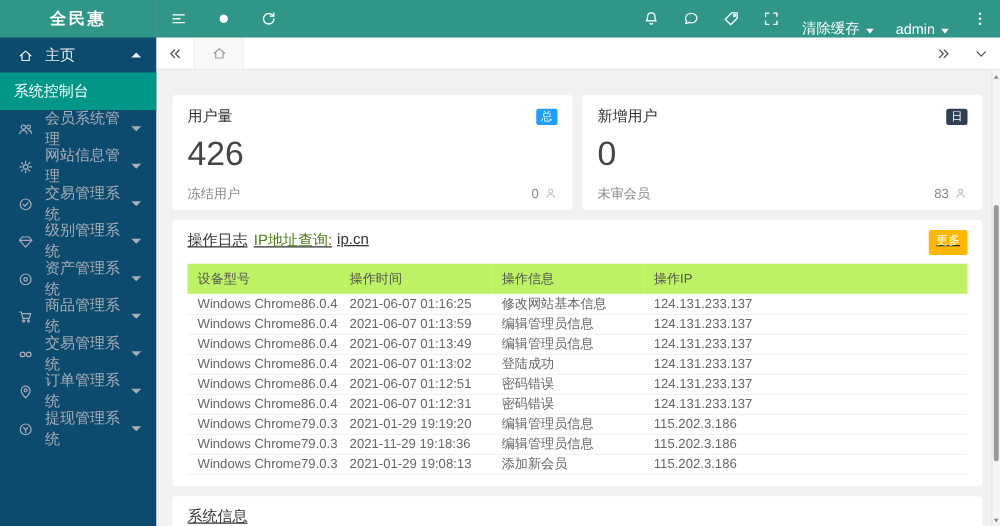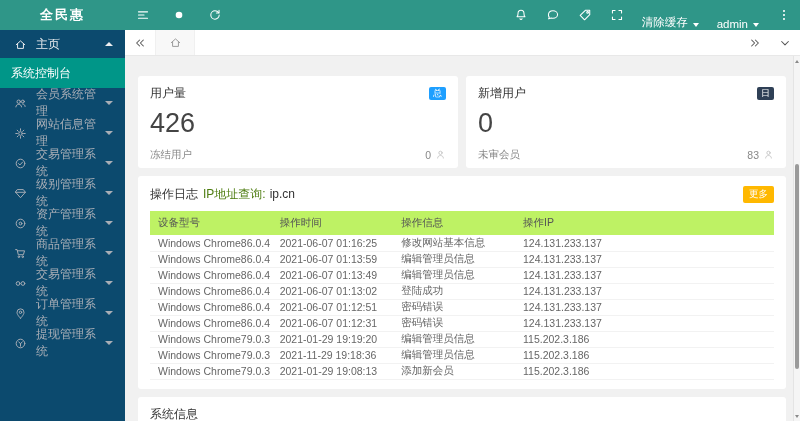--- a/index.html
+++ b/index.html
@@ -74,7 +74,7 @@
                     stroke-linecap:round; stroke-linejoin:round; }
 
   .panel { background:#fff; border-radius:3px; margin-top:8px; padding:8px 12px 9px 12px; }
-  .panel-head { display:flex; align-items:center; font-size:12px; color:#333; height:20px; }
+  .panel-head { display:flex; font-size:12px; color:#333; height:20px;text-decoration:underline; }
   .red-link { color:#4d7c0f; margin-left:5px; cursor:pointer; }
   .ip-domain { margin-left:4px; color:#333; }
   .more-btn { margin-left:auto; background:#ffb800; color:#fff; font-size:9.5px; padding:2px 6px;

